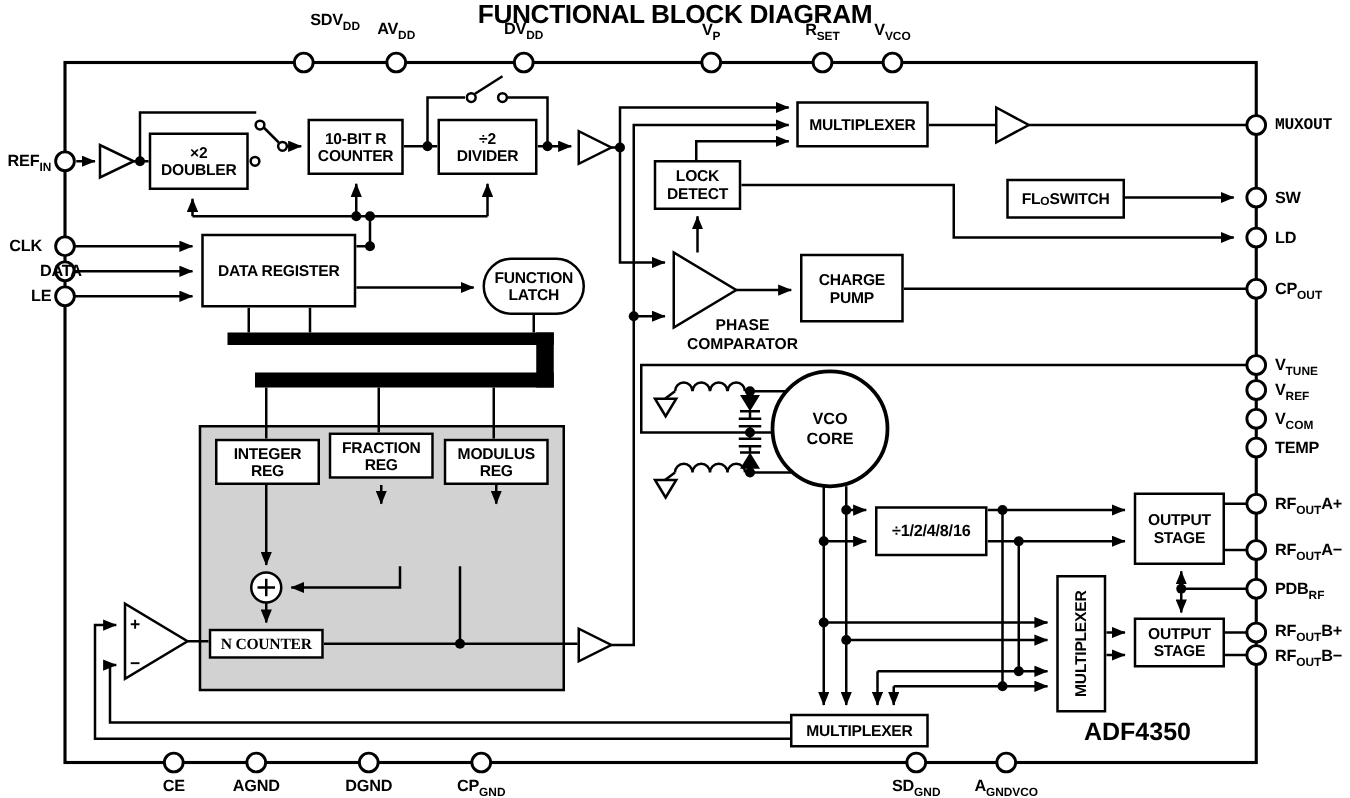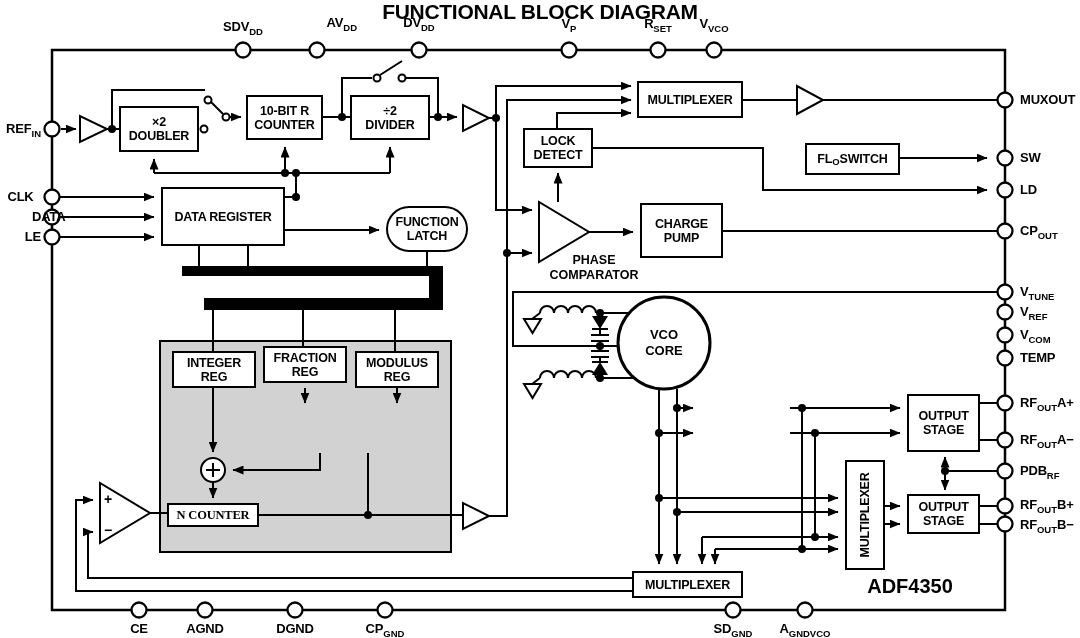--- a/index.html
+++ b/index.html
@@ -293,7 +293,7 @@
   <div class="pm" style="left:104px;top:522px;">−</div>
   <div class="chipname">ADF4350</div>
 
-  <div class="lbl center" style="left:198px;top:19px;width:90px;"><span>SDV</span><span class="sub">DD</span></div>
+  <div class="lbl center" style="left:198px;top:8px;width:90px;text-align:right;"><span>SDV</span><span class="sub">DD</span></div>
   <div class="lbl center" style="left:277px;top:15px;width:80px;text-align:right;"><span>AV</span><span class="sub">DD</span></div>
   <div class="lbl center" style="left:379px;top:15px;width:80px;"><span>DV</span><span class="sub">DD</span></div>
   <div class="lbl center" style="left:534px;top:16px;width:70px;"><span>V</span><span class="sub">P</span></div>

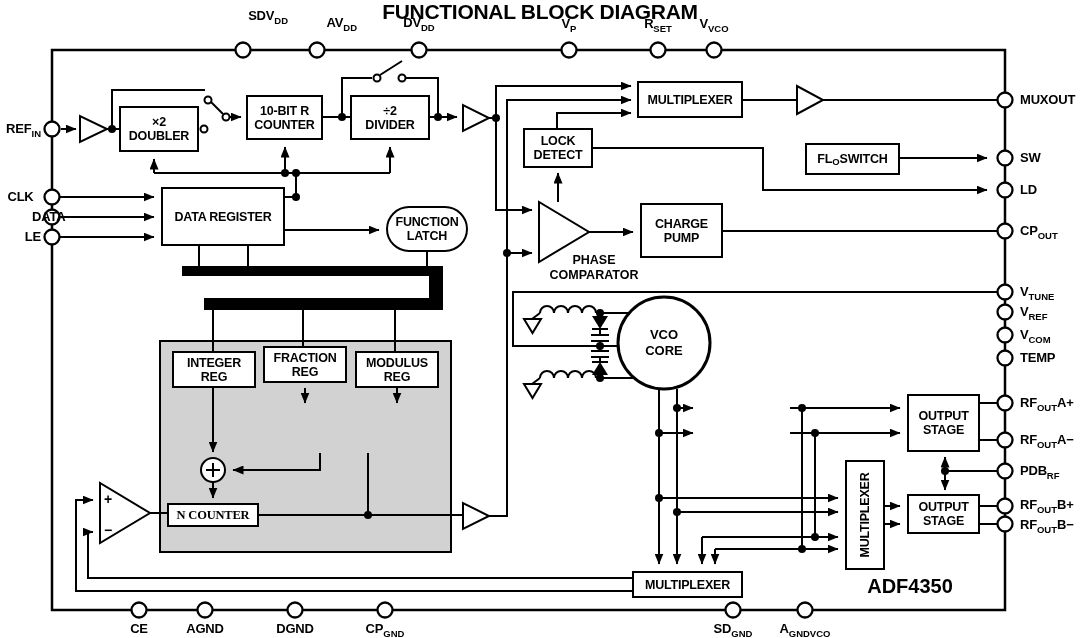--- a/index.html
+++ b/index.html
@@ -294,7 +294,7 @@
   <div class="chipname">ADF4350</div>
 
   <div class="lbl center" style="left:198px;top:8px;width:90px;text-align:right;"><span>SDV</span><span class="sub">DD</span></div>
-  <div class="lbl center" style="left:277px;top:15px;width:80px;text-align:right;"><span>AV</span><span class="sub">DD</span></div>
+  <div class="lbl center" style="left:277px;top:15px;width:80px;"><span>AV</span><span class="sub">DD</span></div>
   <div class="lbl center" style="left:379px;top:15px;width:80px;"><span>DV</span><span class="sub">DD</span></div>
   <div class="lbl center" style="left:534px;top:16px;width:70px;"><span>V</span><span class="sub">P</span></div>
   <div class="lbl center" style="left:618px;top:16px;width:80px;"><span>R</span><span class="sub">SET</span></div>

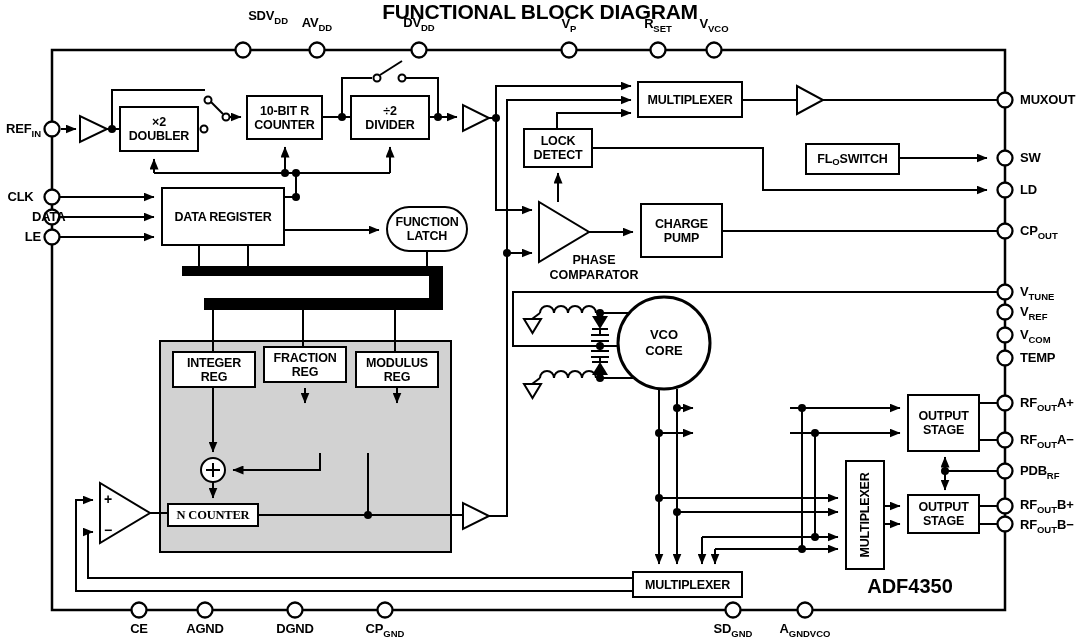--- a/index.html
+++ b/index.html
@@ -305,7 +305,7 @@
   <div class="lbl right" style="left:12px;top:209px;width:41px;padding-left:20px;">DATA</div>
   <div class="lbl right" style="left:0px;top:229px;width:41px;">LE</div>
 
-  <div class="lbl" style="left:1020px;top:92px;">MUXOUT</div>
+  <div class="lbl" style="left:1020px;top:92px;font-family:Liberation Mono, monospace;">MUXOUT</div>
   <div class="lbl" style="left:1020px;top:150px;">SW</div>
   <div class="lbl" style="left:1020px;top:182px;">LD</div>
   <div class="lbl" style="left:1020px;top:223px;"><span>CP</span><span class="sub">OUT</span></div>

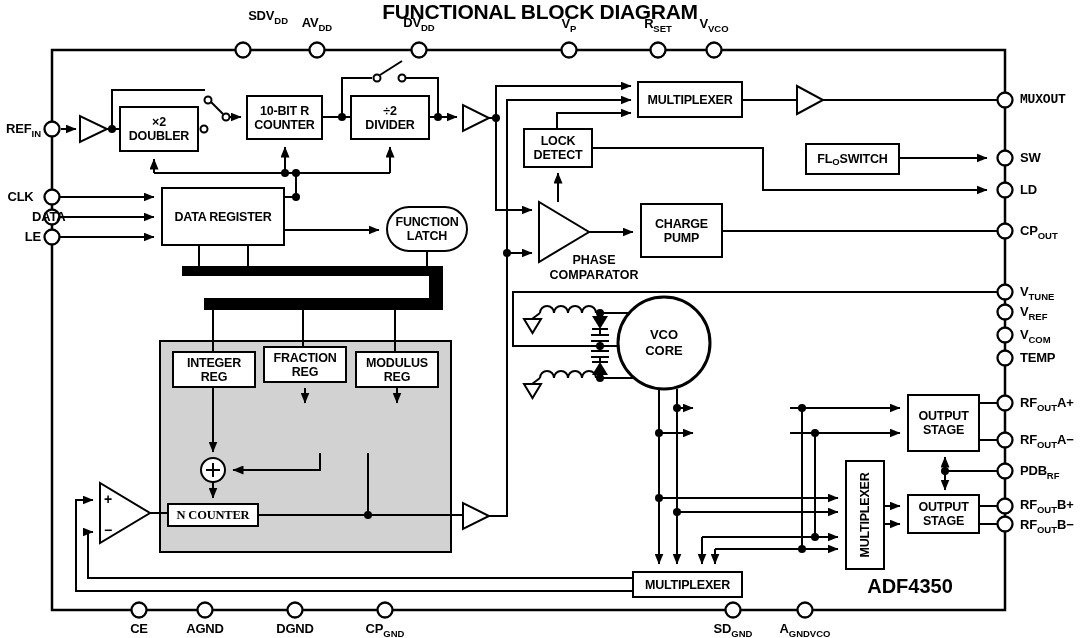--- a/index.html
+++ b/index.html
@@ -278,6 +278,7 @@
   <div class="blk" style="left:355px;top:351px;width:84px;height:37px;">MODULUS
 REG</div>
   <div class="blk" style="left:167px;top:503px;width:92px;height:24px;font-family:Liberation Serif, serif;">N COUNTER</div>
+  <div class="blk" style="left:700px;top:405px;width:90px;height:40px;font-size:13px;">÷1/2/4/8/16</div>
   <div class="blk" style="left:907px;top:394px;width:73px;height:58px;">OUTPUT
 STAGE</div>
   <div class="blk" style="left:907px;top:494px;width:73px;height:40px;">OUTPUT

